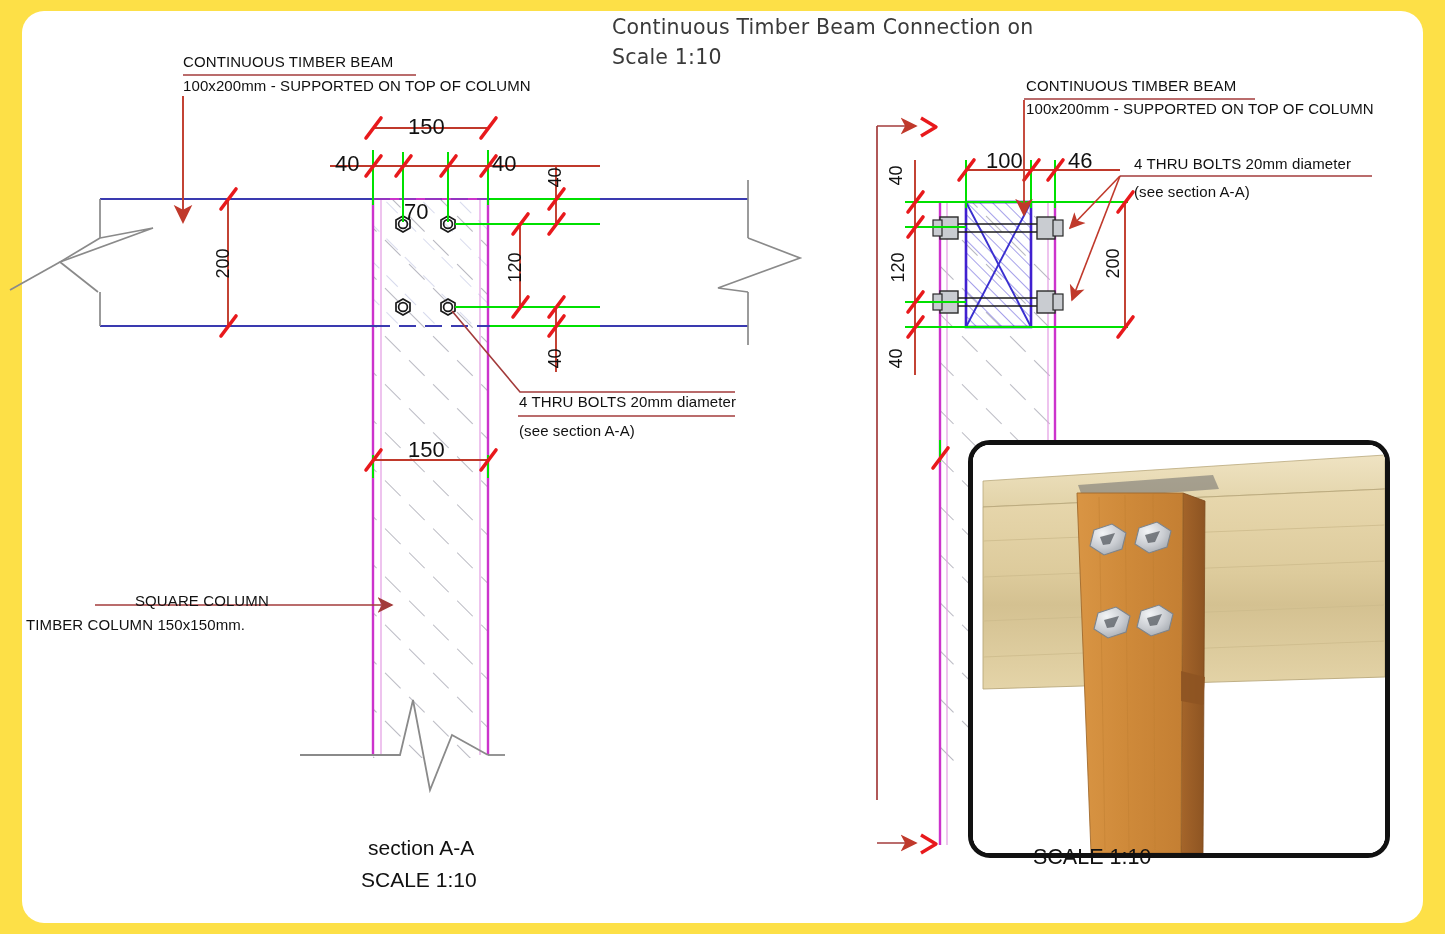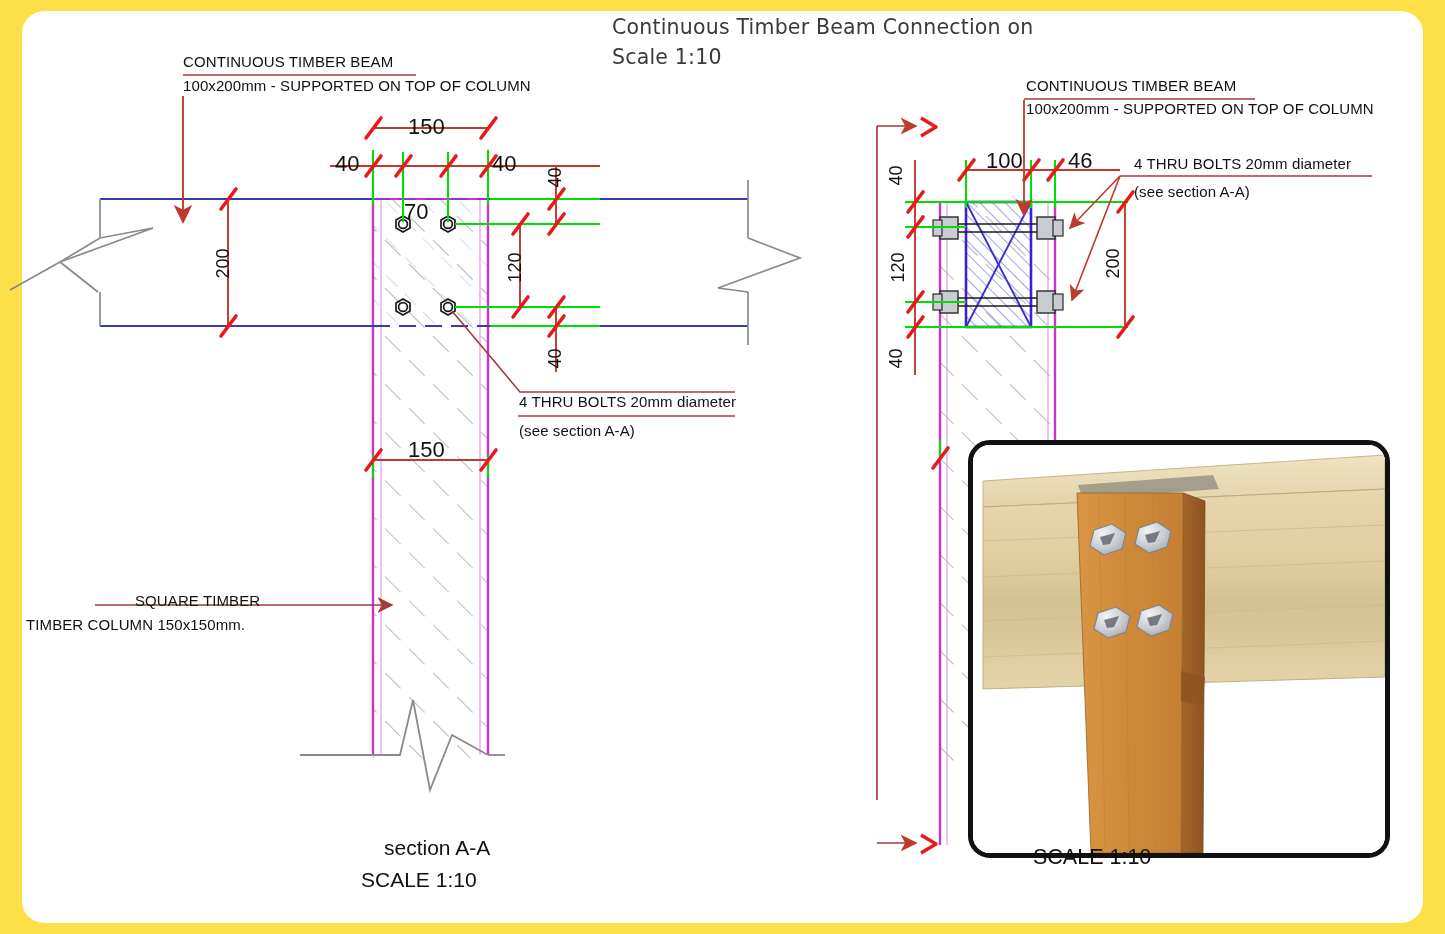--- a/index.html
+++ b/index.html
@@ -353,7 +353,7 @@
   <div class="txt note" style="left:519px;top:393px;">4 THRU BOLTS 20mm diameter</div>
   <div class="txt note" style="left:519px;top:422px;">(see section A-A)</div>
 
-  <div class="txt note" style="left:135px;top:592px;">SQUARE TIMBER</div>
+  <div class="txt note" style="left:135px;top:592px;">SQUARE COLUMN</div>
   <div class="txt note" style="left:26px;top:616px;">TIMBER COLUMN 150x150mm.</div>
 
   <div class="txt caption" style="left:384px;top:836px;text-align:center;">section A-A</div>

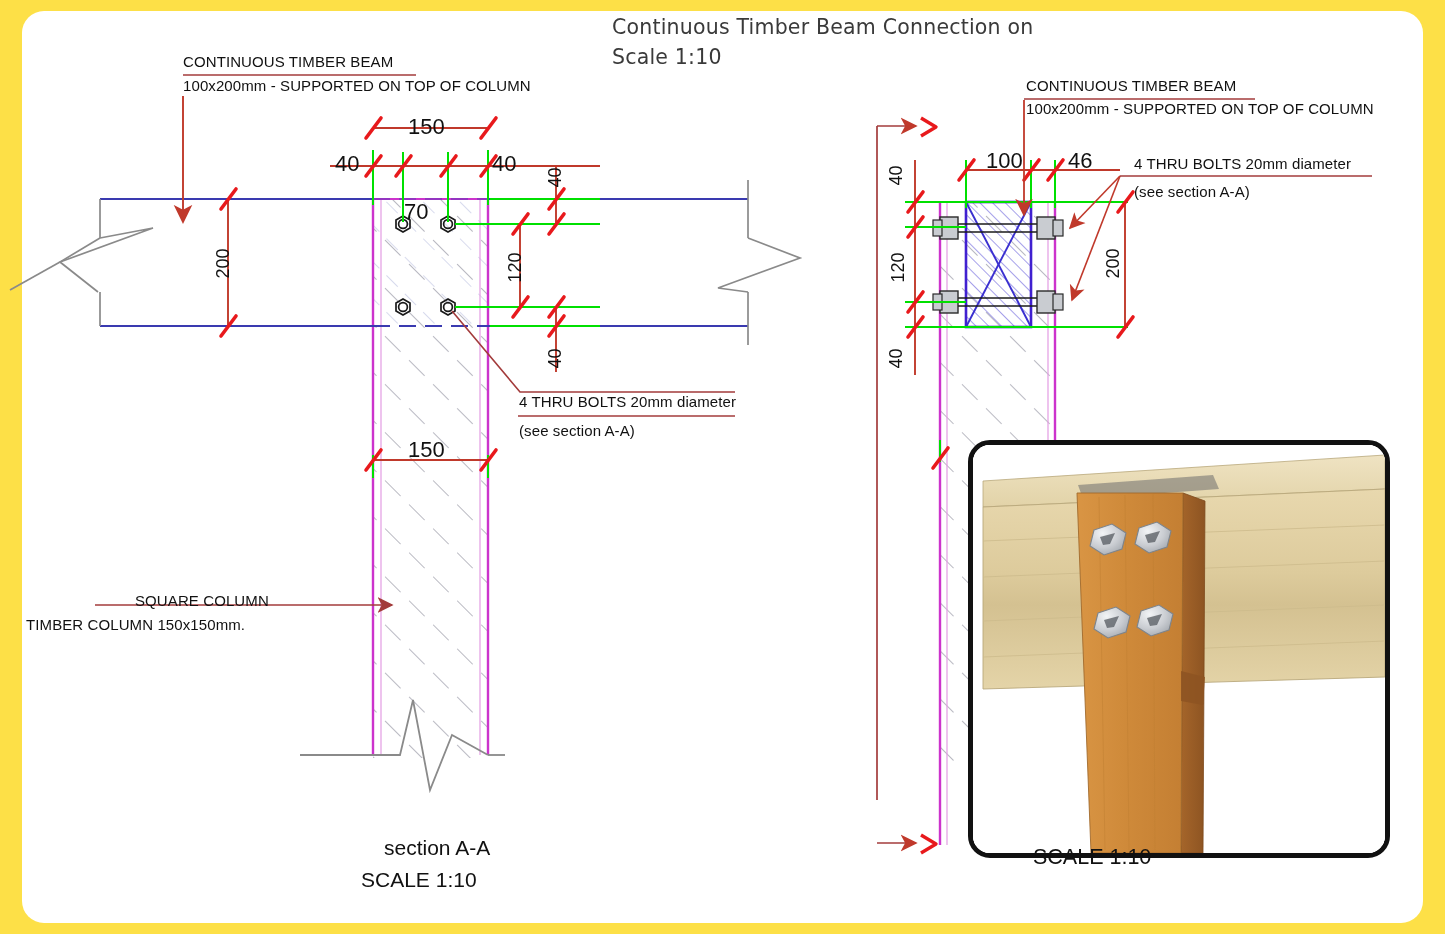--- a/index.html
+++ b/index.html
@@ -356,7 +356,7 @@
   <div class="txt note" style="left:135px;top:592px;">SQUARE COLUMN</div>
   <div class="txt note" style="left:26px;top:616px;">TIMBER COLUMN 150x150mm.</div>
 
-  <div class="txt caption" style="left:384px;top:836px;text-align:center;">section A-A</div>
+  <div class="txt caption" style="left:368px;top:836px;text-align:center;">section A-A</div>
   <div class="txt caption" style="left:361px;top:868px;">SCALE 1:10</div>
 
   <div class="txt note" style="left:1026px;top:77px;">CONTINUOUS TIMBER BEAM</div>

